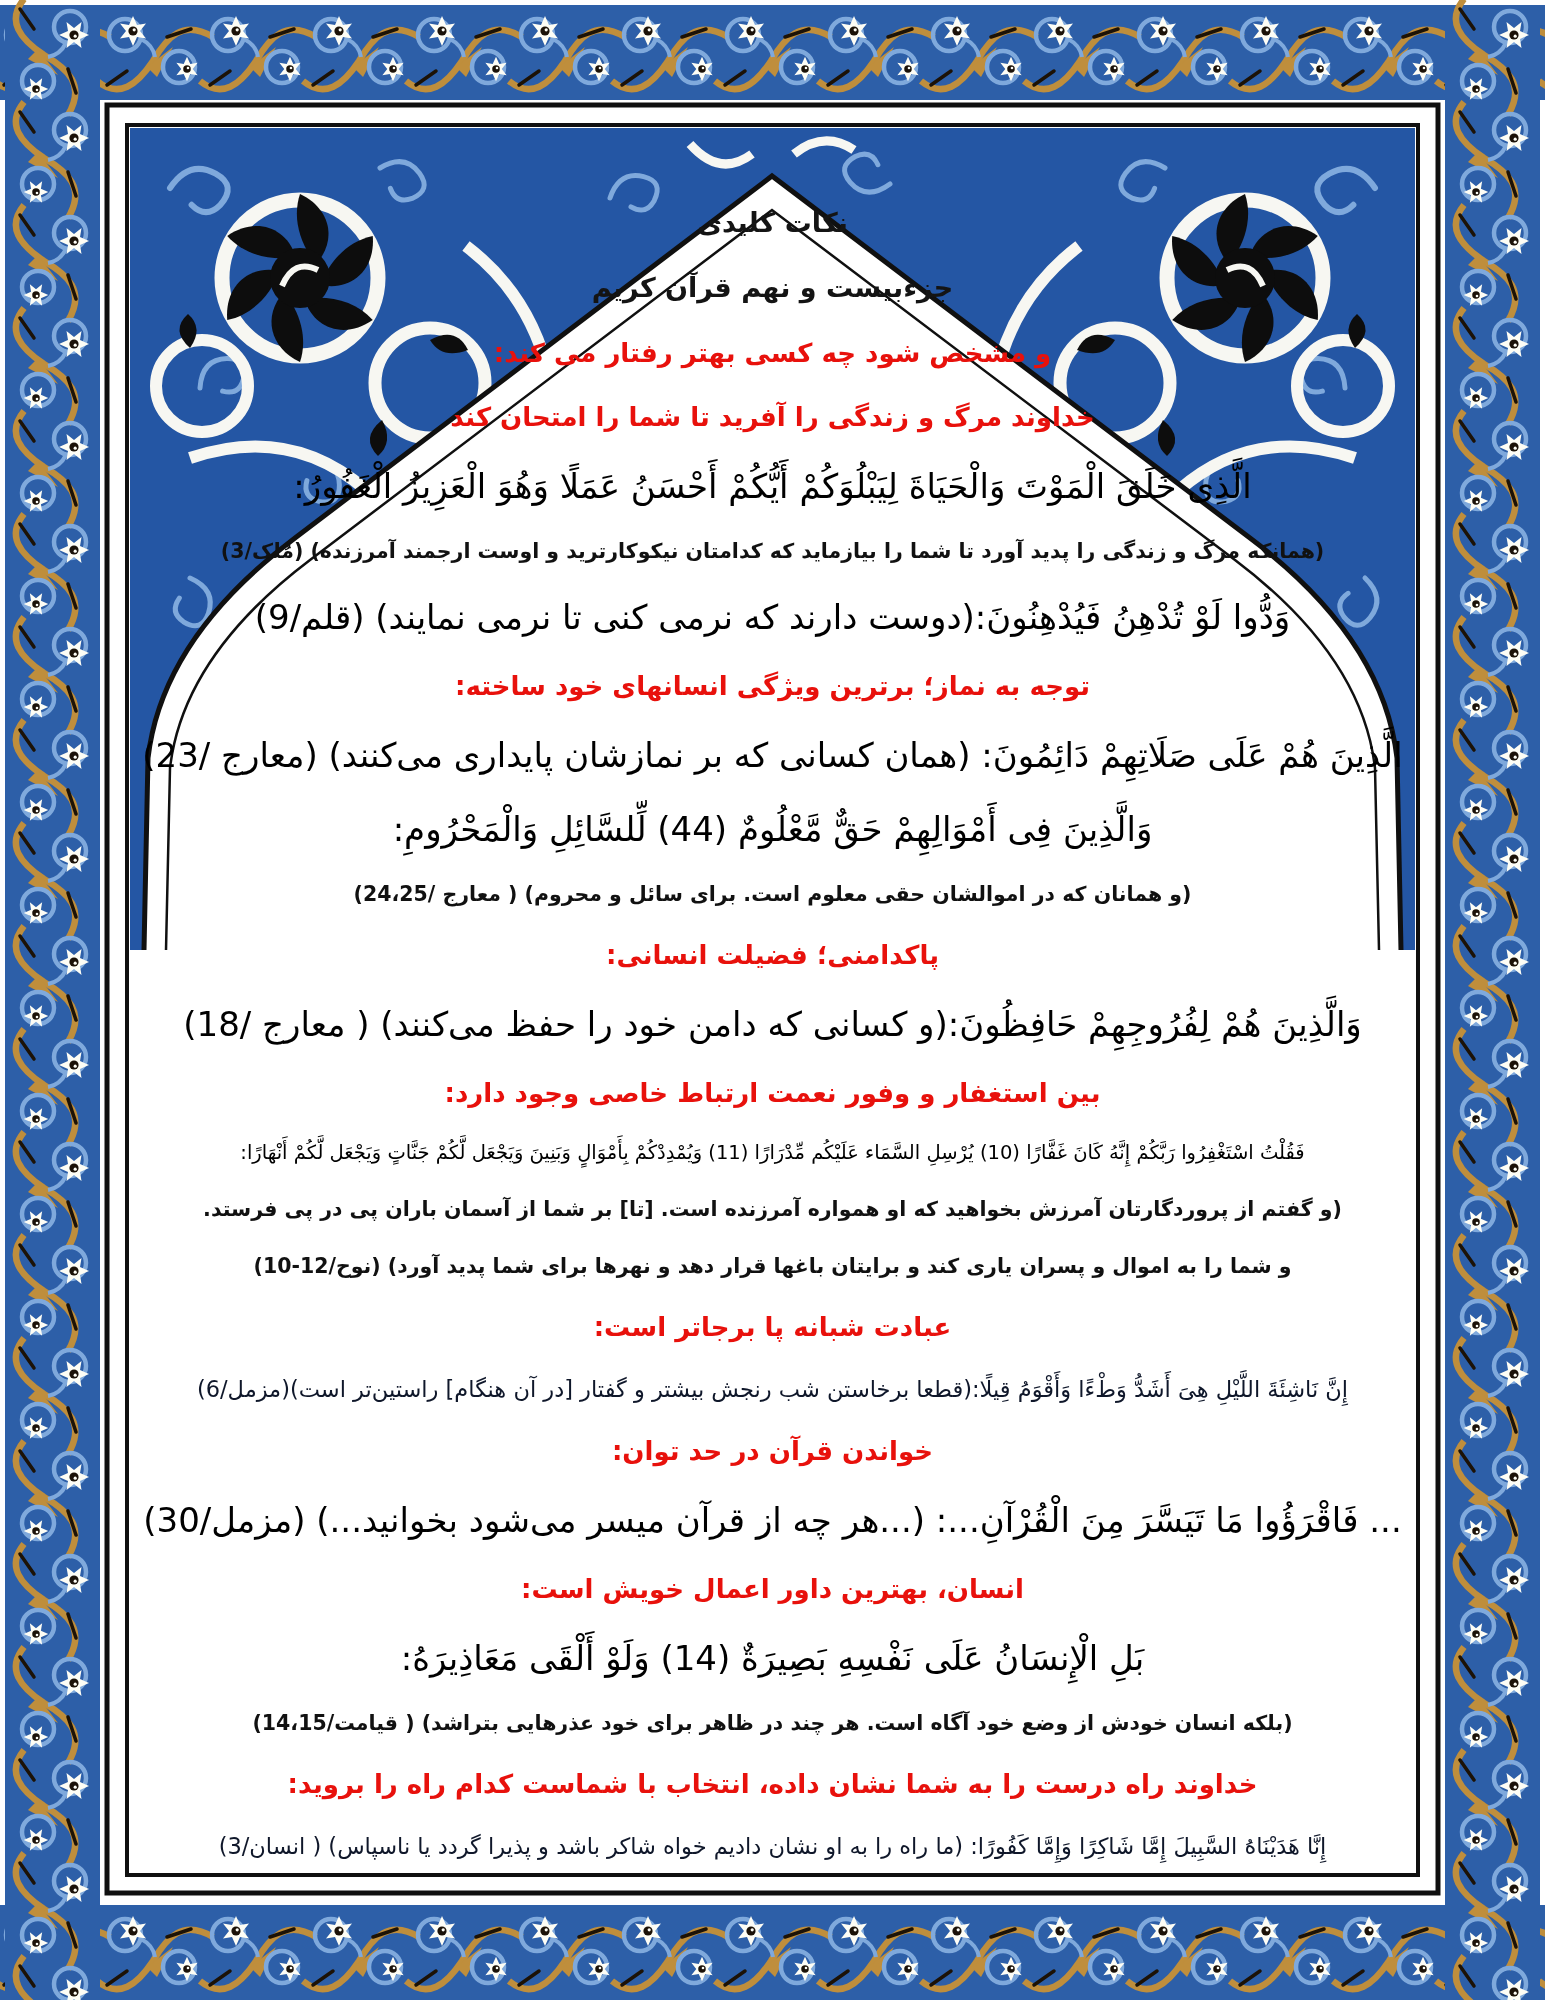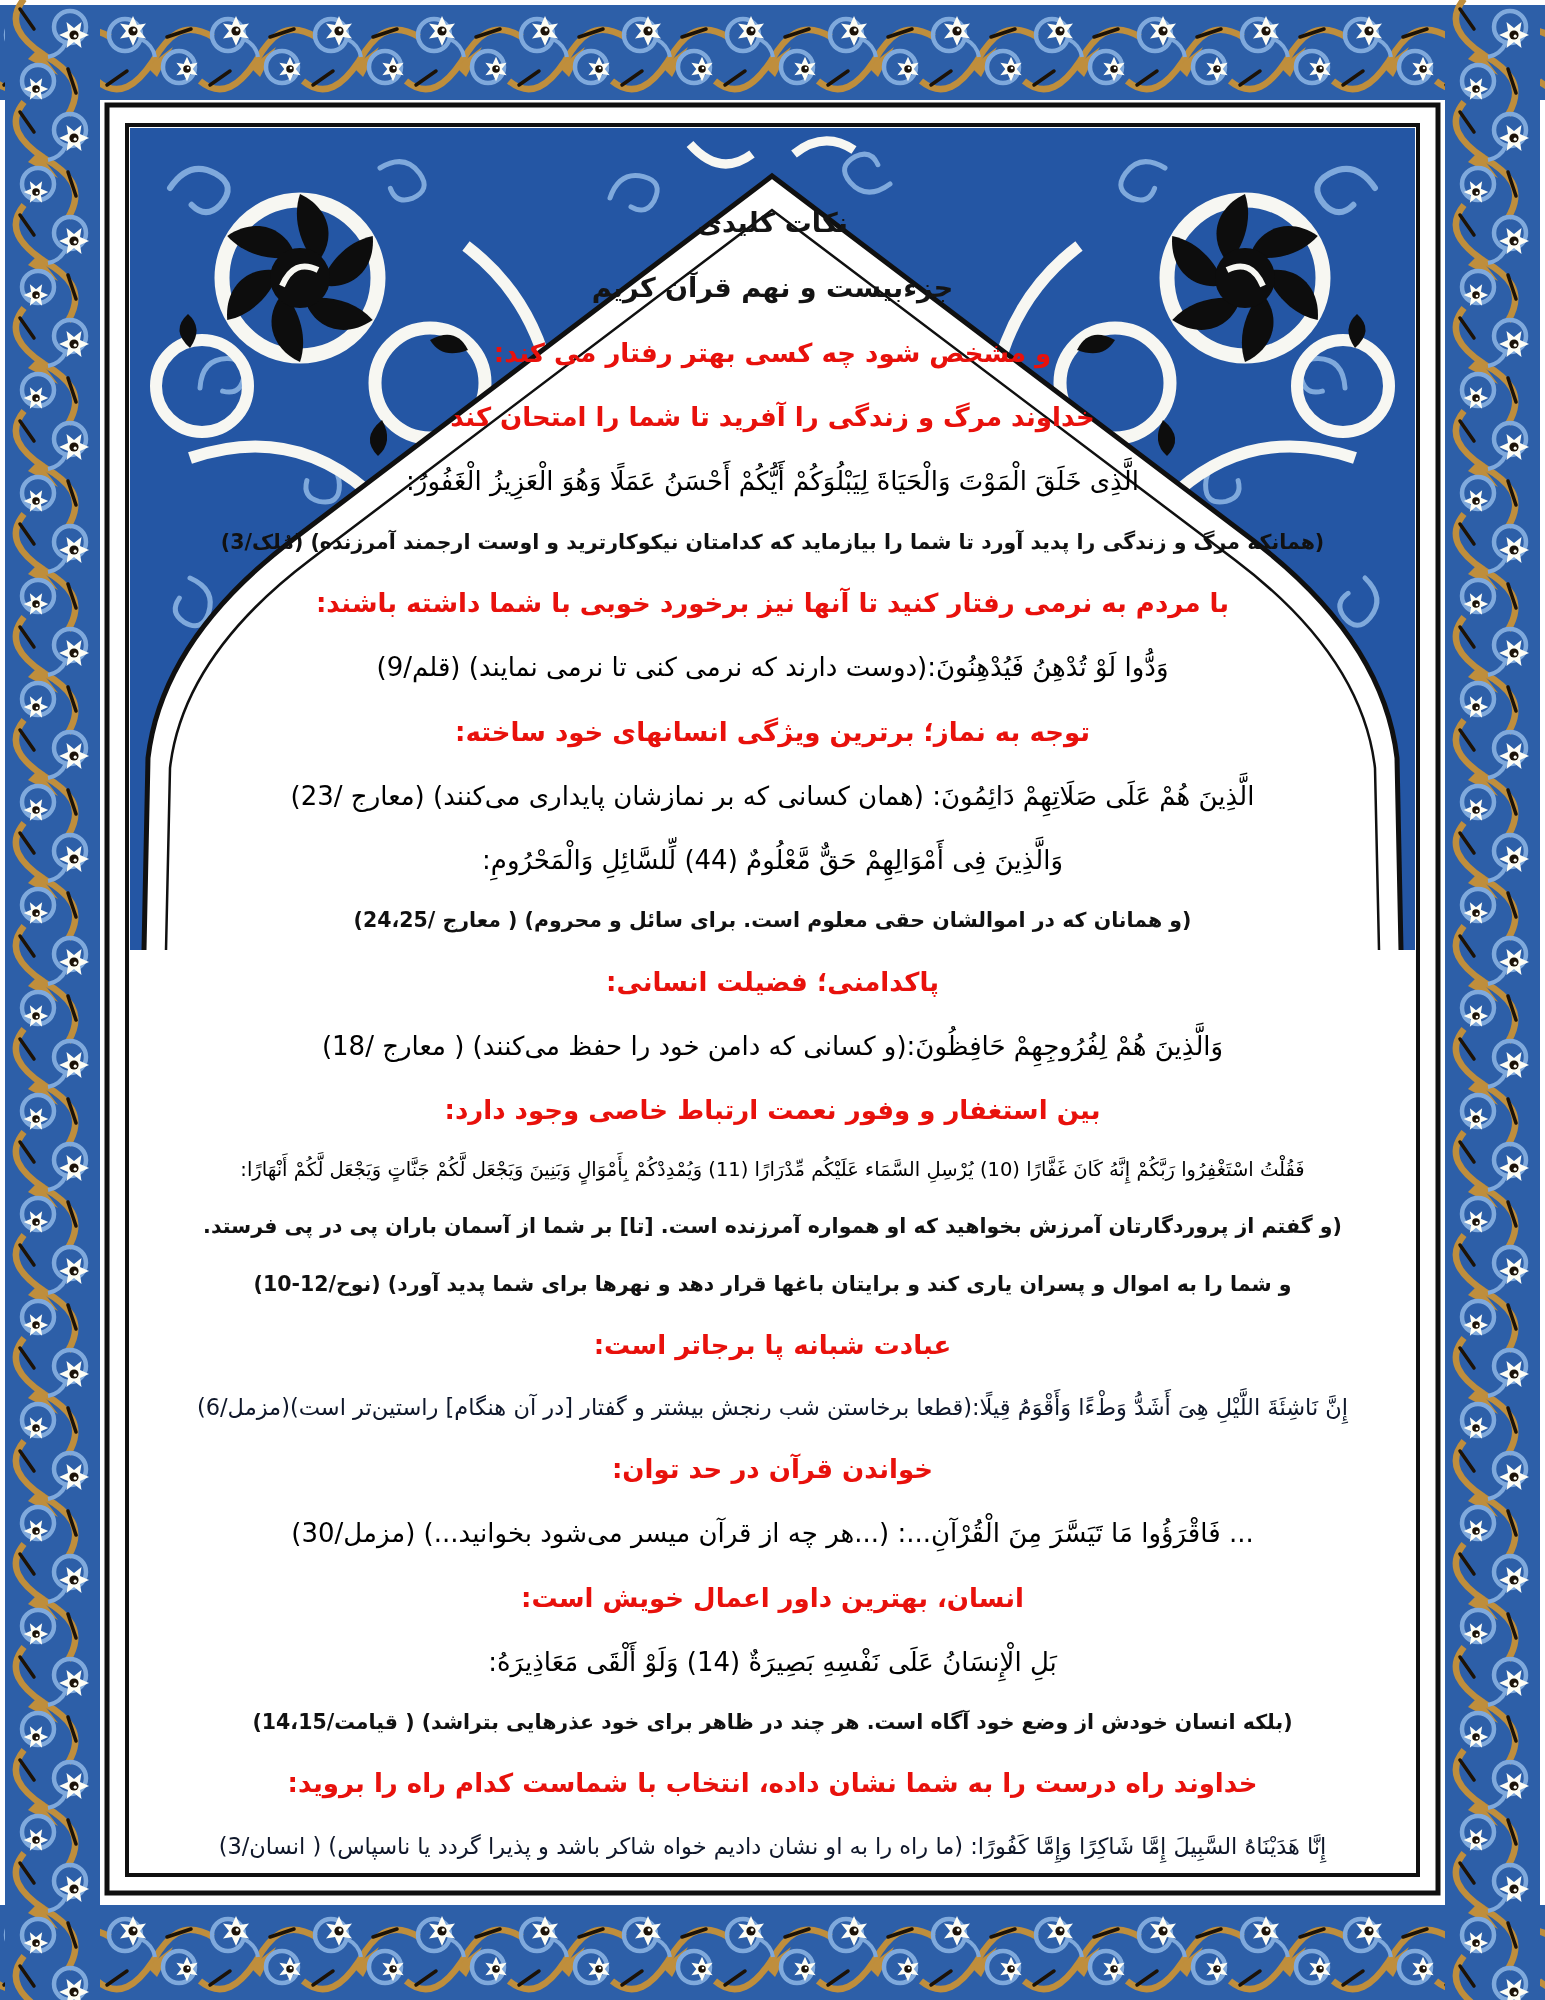--- a/index.html
+++ b/index.html
@@ -17,7 +17,7 @@
   .line{white-space:nowrap;line-height:1.25;}
   .t-title{font-size:27px;font-weight:bold;color:#141414;}
   .t-heading{font-size:26px;font-weight:bold;color:#e8110c;}
-  .t-verse{font-size:26px;color:#000;}
+  .t-verse{font-size:34px;color:#000;}
   .t-verse-wide{font-size:22.5px;color:#0f172a;}
   .t-verse-sm{font-size:19.5px;color:#000;}
   .t-trans{font-size:20.5px;font-weight:bold;color:#111;}

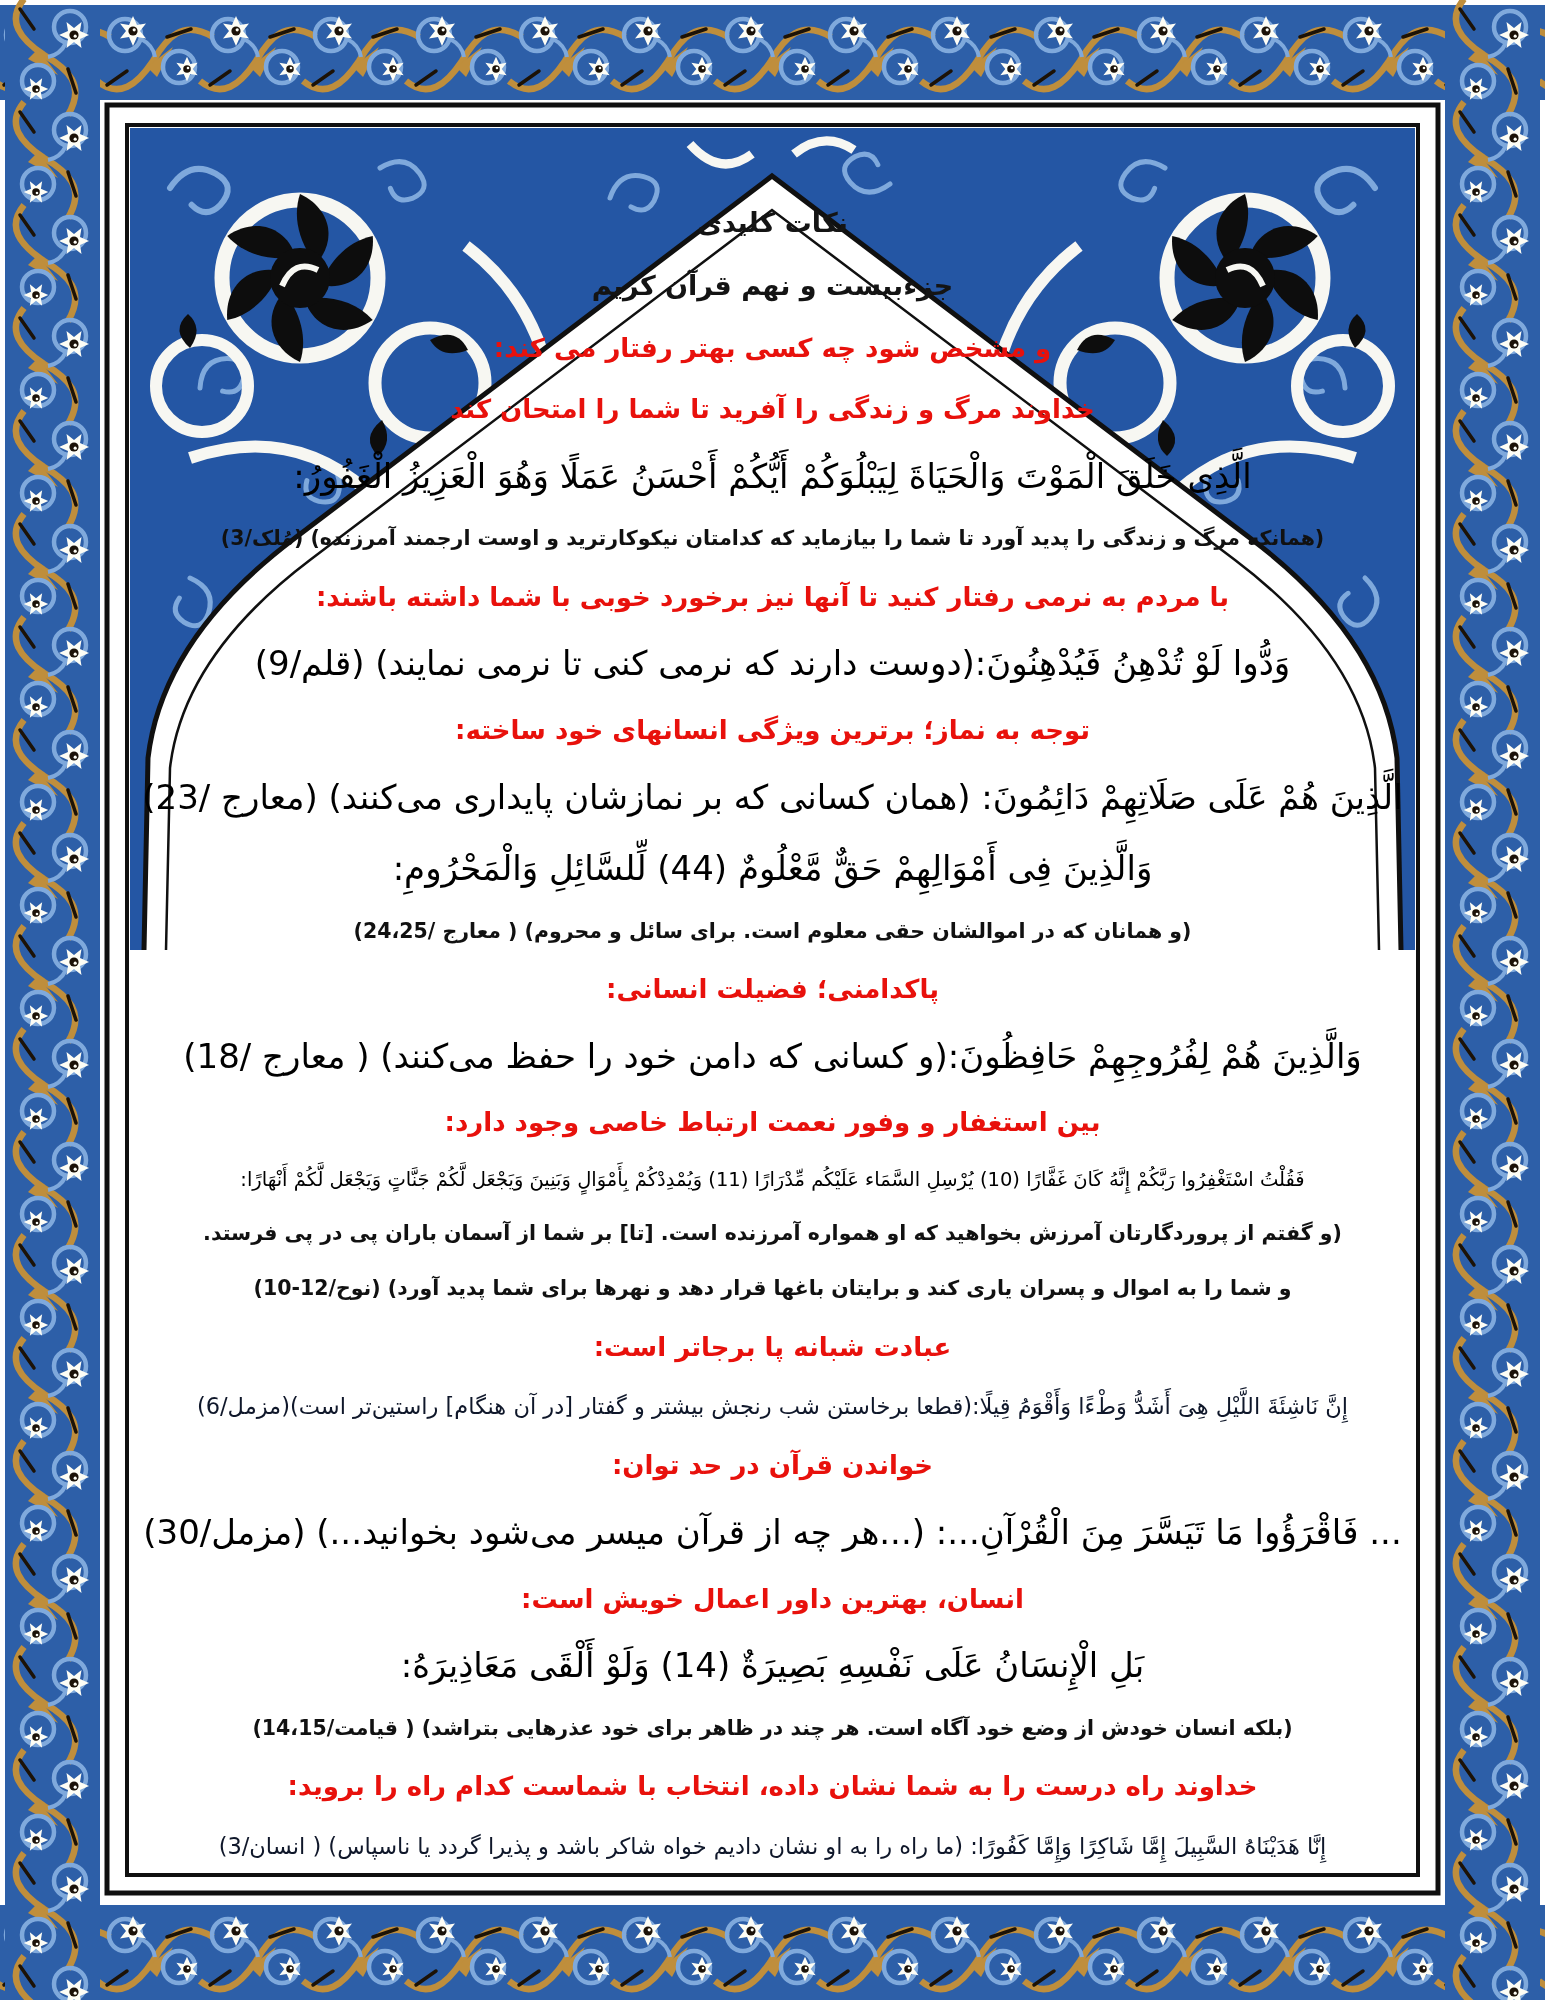--- a/index.html
+++ b/index.html
@@ -148,7 +148,6 @@
     <div class="line t-heading">خداوند مرگ و زندگی را آفرید تا شما را امتحان کند</div>
     <div class="line t-verse">الَّذِی خَلَقَ الْمَوْتَ وَالْحَیَاةَ لِیَبْلُوَکُمْ أَیُّکُمْ أَحْسَنُ عَمَلًا وَهُوَ الْعَزِیزُ الْغَفُورُ:</div>
     <div class="line t-trans">(همانکه مرگ و زندگی را پدید آورد تا شما را بیازماید که کدامتان نیکوکارترید و اوست ارجمند آمرزنده) (مُلک/3)</div>
-    <div class="line t-heading">با مردم به نرمی رفتار کنید تا آنها نیز برخورد خوبی با شما داشته باشند:</div>
     <div class="line t-verse">وَدُّوا لَوْ تُدْهِنُ فَیُدْهِنُونَ:(دوست دارند که نرمی کنی تا نرمی نمایند) (قلم/9)</div>
     <div class="line t-heading">توجه به نماز؛ برترین ویژگی انسانهای خود ساخته:</div>
     <div class="line t-verse">الَّذِینَ هُمْ عَلَى صَلَاتِهِمْ دَائِمُونَ: (همان کسانی که بر نمازشان پایداری می‌کنند) (معارج /23)</div>

